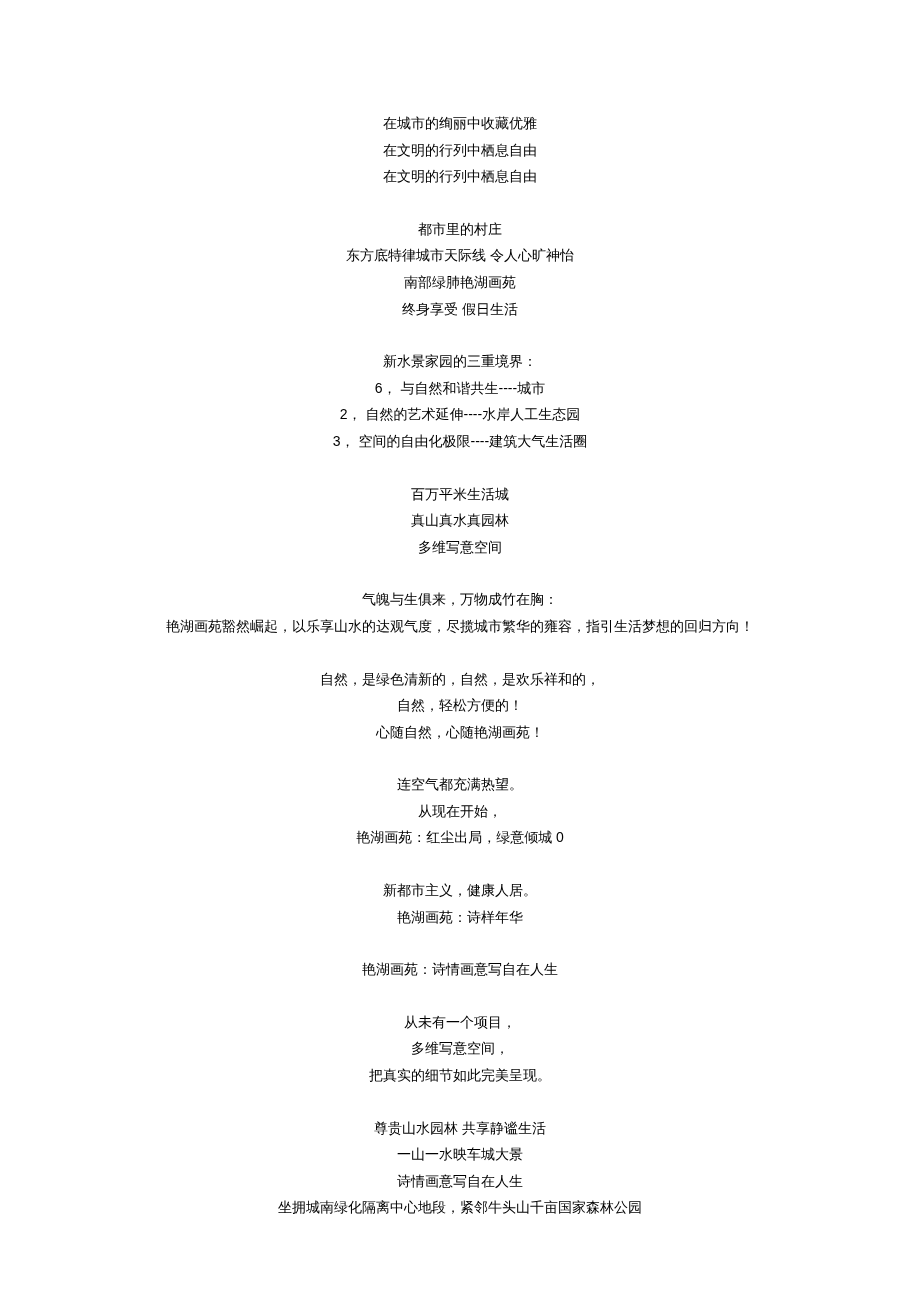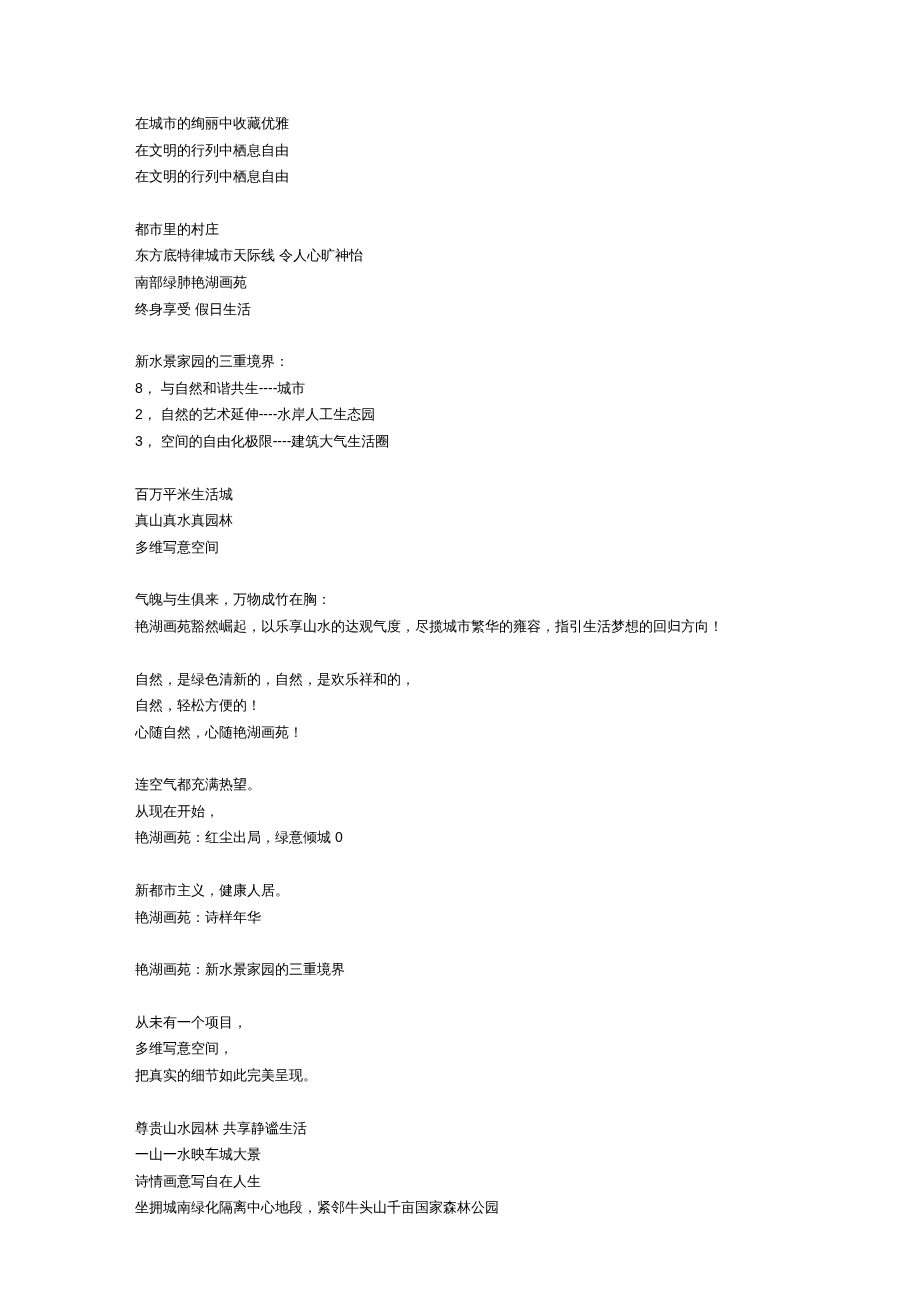--- a/index.html
+++ b/index.html
@@ -18,6 +18,7 @@
     }
     .block {
       margin-bottom: 26px;
+      text-align: center;
     }
     .line {
       display: block;

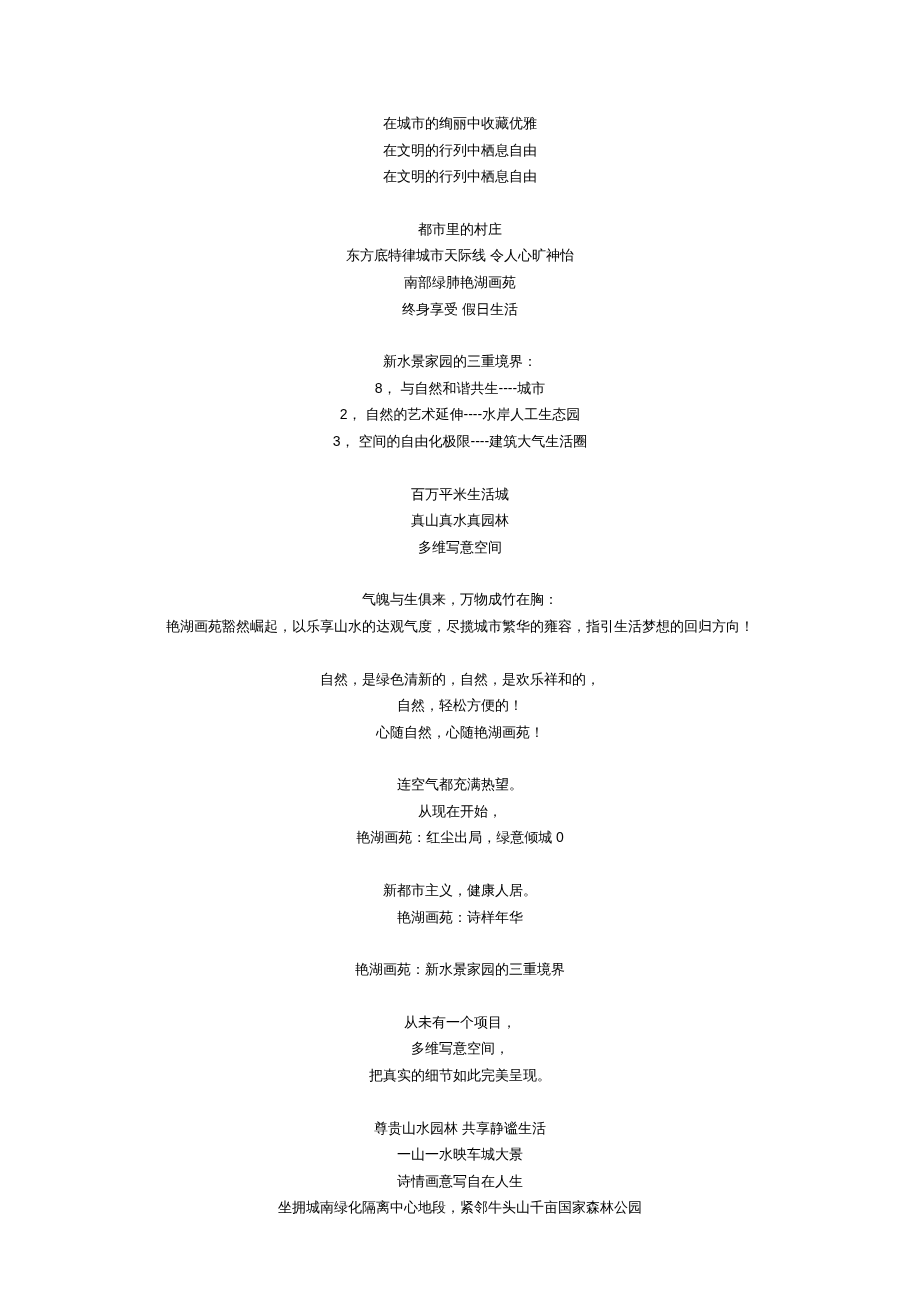--- a/index.html
+++ b/index.html
@@ -41,7 +41,7 @@
     </div>
     <div class="block">
       <span class="line">新水景家园的三重境界：</span>
-      <span class="line">8，   与自然和谐共生----城市</span>
+      <span class="line">6，   与自然和谐共生----城市</span>
       <span class="line">2，   自然的艺术延伸----水岸人工生态园</span>
       <span class="line">3，   空间的自由化极限----建筑大气生活圈</span>
     </div>

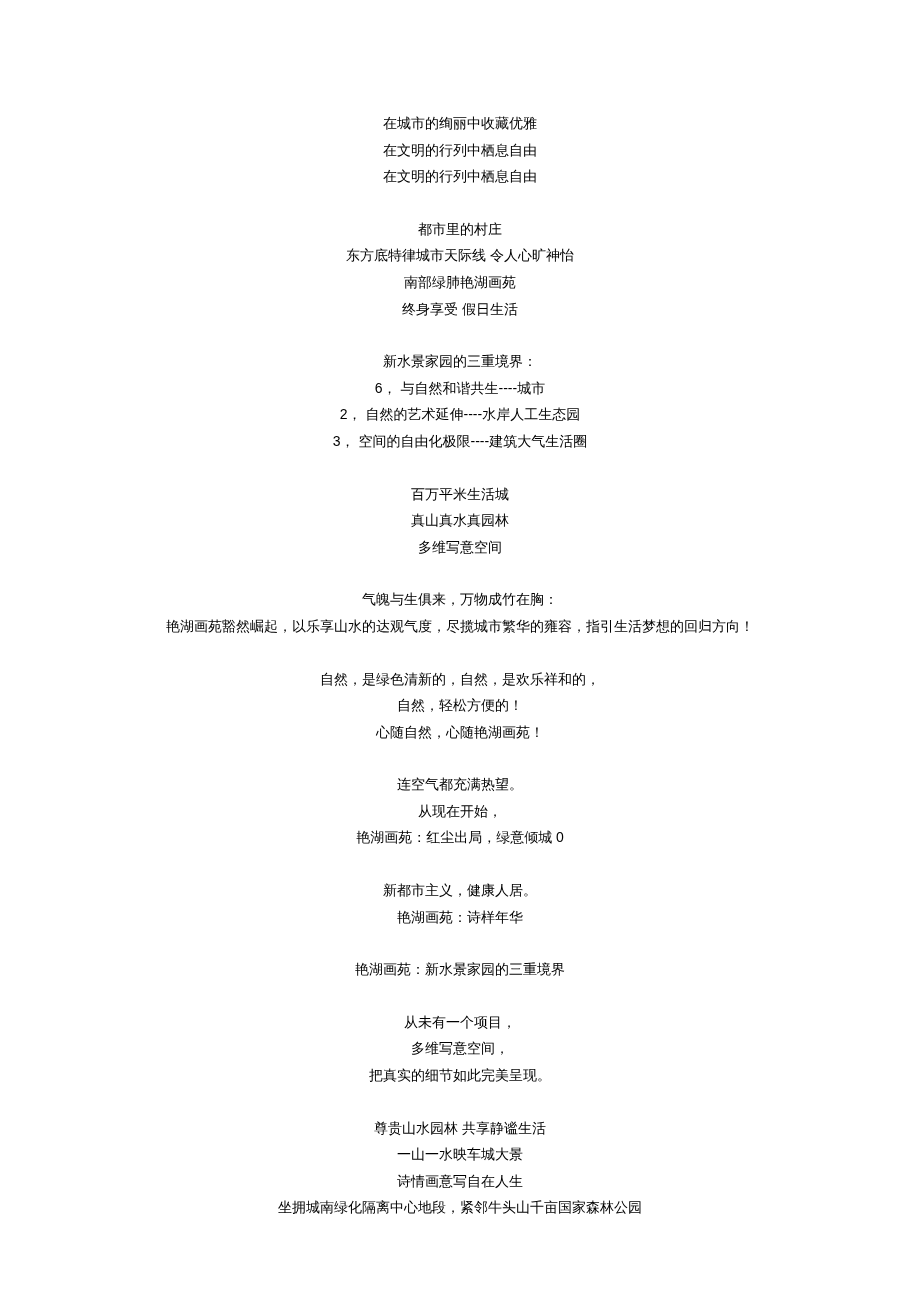--- a/index.html
+++ b/index.html
@@ -69,7 +69,7 @@
       <span class="line">艳湖画苑：诗样年华</span>
     </div>
     <div class="block">
-      <span class="line">艳湖画苑：新水景家园的三重境界</span>
+      <span class="line">艳湖画苑：诗情画意写自在人生</span>
     </div>
     <div class="block">
       <span class="line">从未有一个项目，</span>

